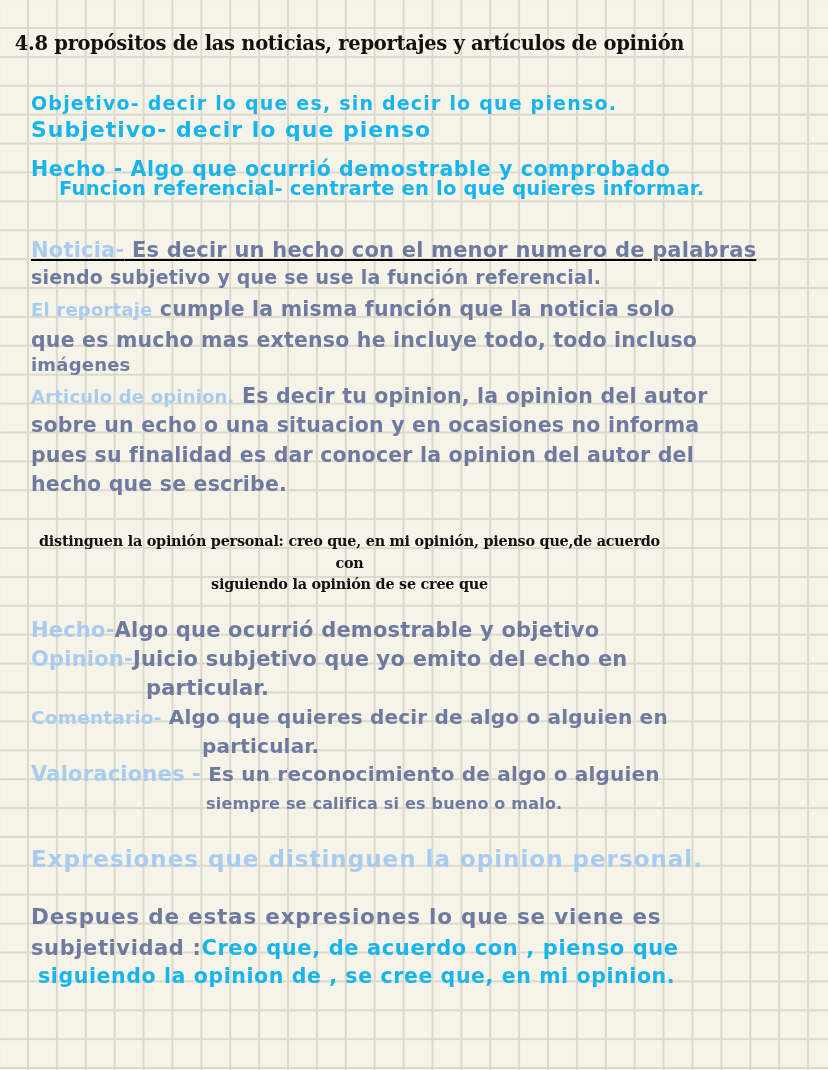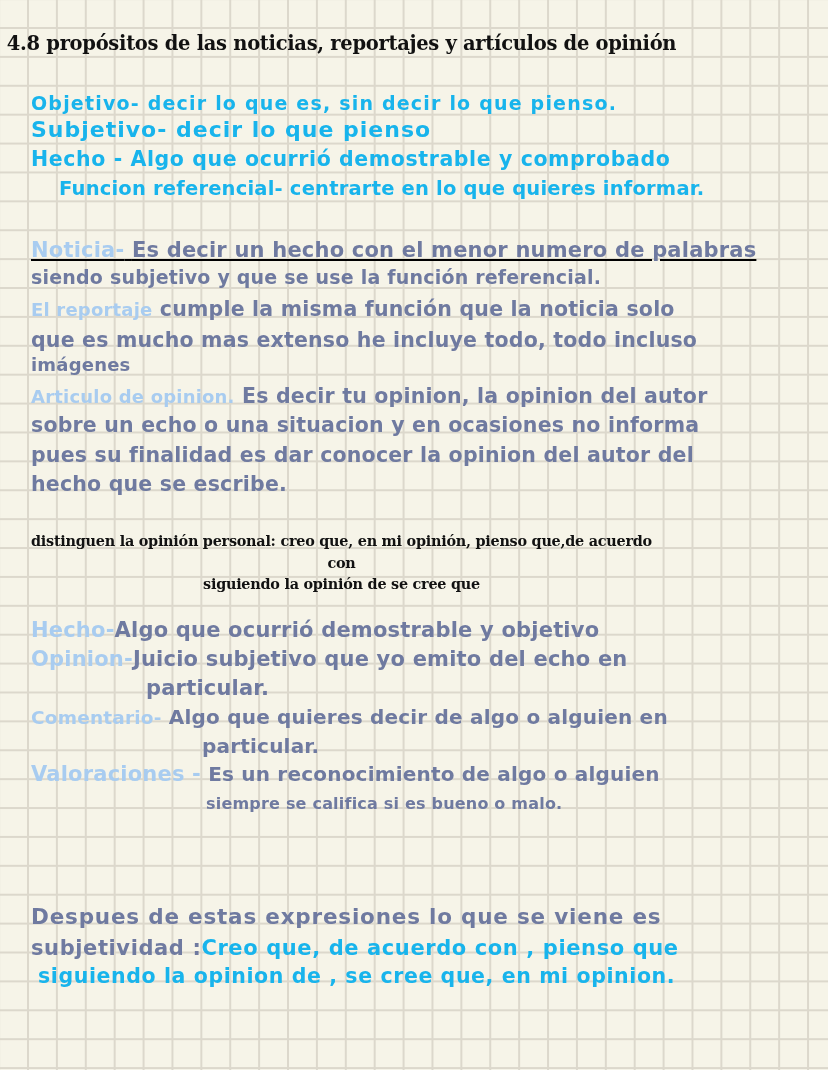--- a/index.html
+++ b/index.html
@@ -16,7 +16,7 @@
   }
   .page { position:absolute; left:0; top:0; width:828px; height:1070px; }
   .heading {
-    position:absolute; left:4px; width:675px; text-align:center;
+    position:absolute; left:12px; width:675px; text-align:center;
     font-family:"DejaVu Serif", serif; font-weight:bold; color:#111;
   }
   .h1 { top:32px; font-size:19.5px; letter-spacing:-0.3px; }

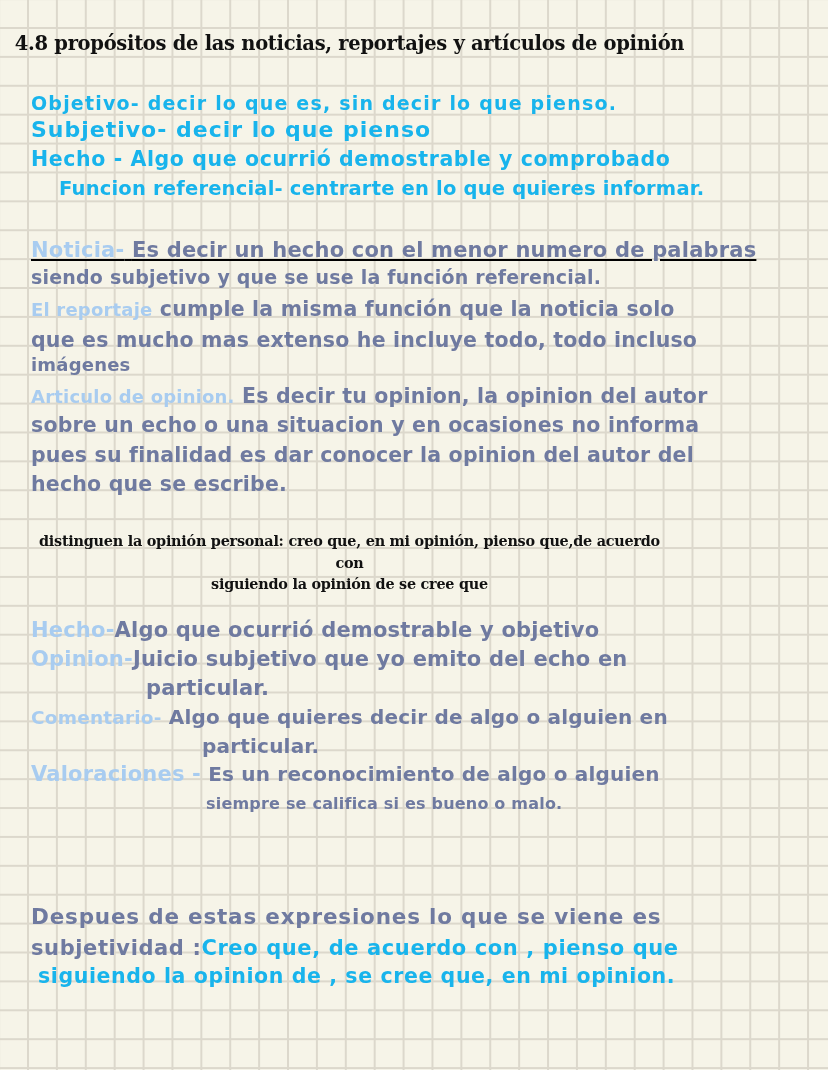--- a/index.html
+++ b/index.html
@@ -42,7 +42,7 @@
   <div>
     <div class="hw cyan sz-a" style="left:31px; top:92px; font-size:19px; letter-spacing:1.2px;">Objetivo- decir lo que es, sin decir lo que pienso.</div>
     <div class="hw cyan sz-a" style="left:31px; top:119px; letter-spacing:1px;">Subjetivo- decir lo que pienso</div>
-    <div class="hw cyan sz-a" style="left:31px; top:148px; font-size:20.5px; letter-spacing:0.6px;">Hecho - Algo que ocurrió demostrable y comprobado</div>
+    <div class="hw cyan sz-a" style="left:31px; top:158px; font-size:20.5px; letter-spacing:0.6px;">Hecho - Algo que ocurrió demostrable y comprobado</div>
     <div class="hw cyan sz-a" style="left:31px; top:178px; font-size:19.5px; letter-spacing:0.2px;margin-left:28px;">Funcion referencial- centrarte en lo que quieres informar.</div>
   </div>
 

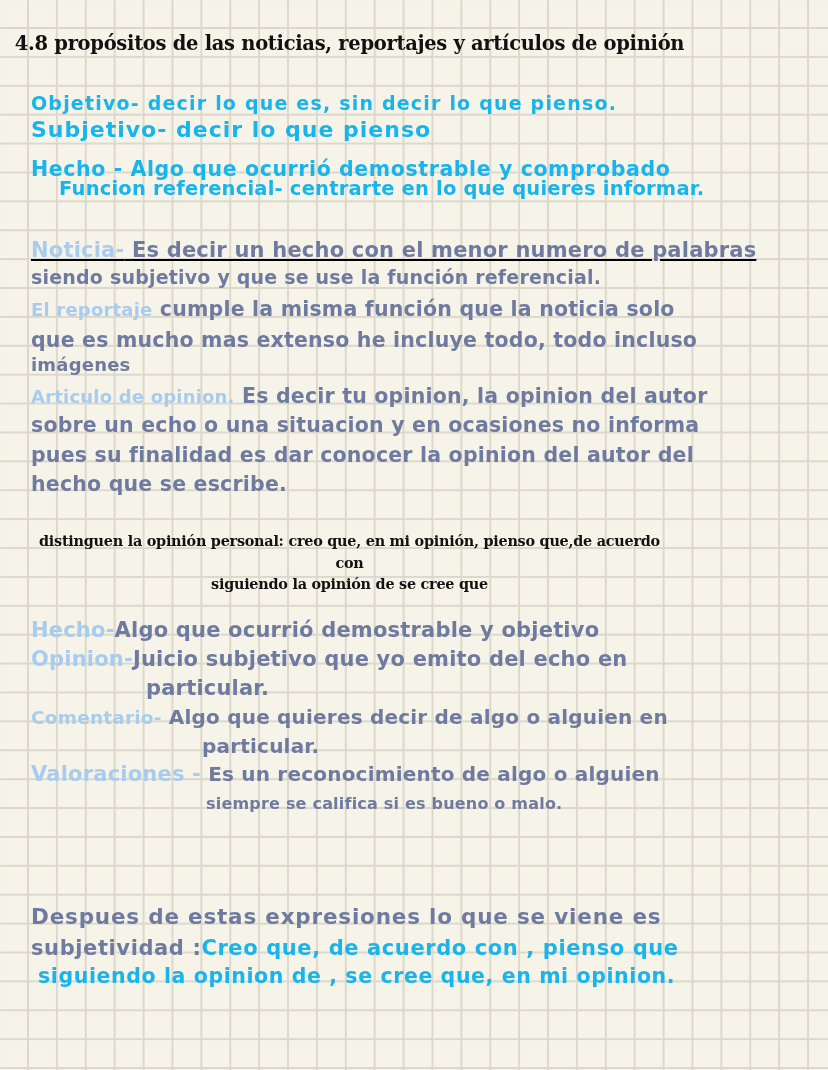--- a/index.html
+++ b/index.html
@@ -101,6 +101,7 @@
     <div class="hw gray sz-b" style="left:206px; top:791px; font-size:16px;">siempre se califica si es bueno o malo.</div>
   </div>
 
+  <div class="hw light sz-b" style="left:31px; top:846px; font-size:23px; letter-spacing:1px;">Expresiones que distinguen la opinion personal.</div>
 
   <div>
     <div class="hw gray sz-b" style="left:31px; top:904px; font-size:21.5px; letter-spacing:0.8px;">Despues de estas expresiones lo que se viene es</div>

